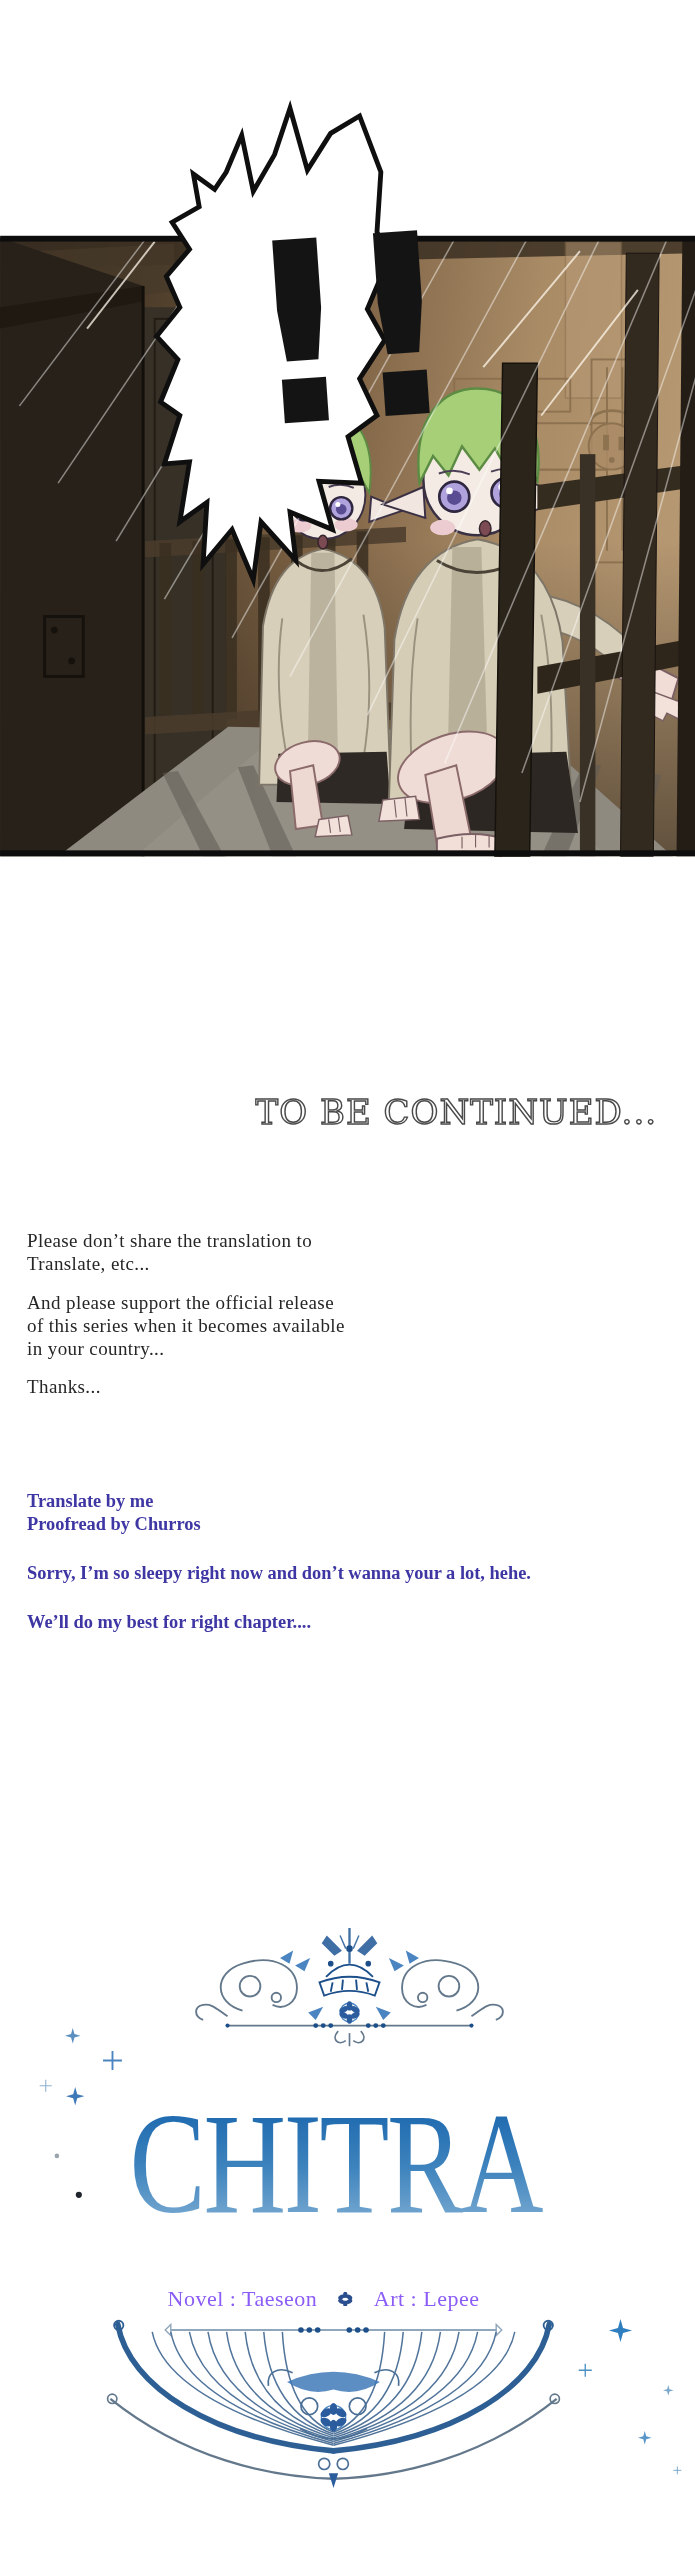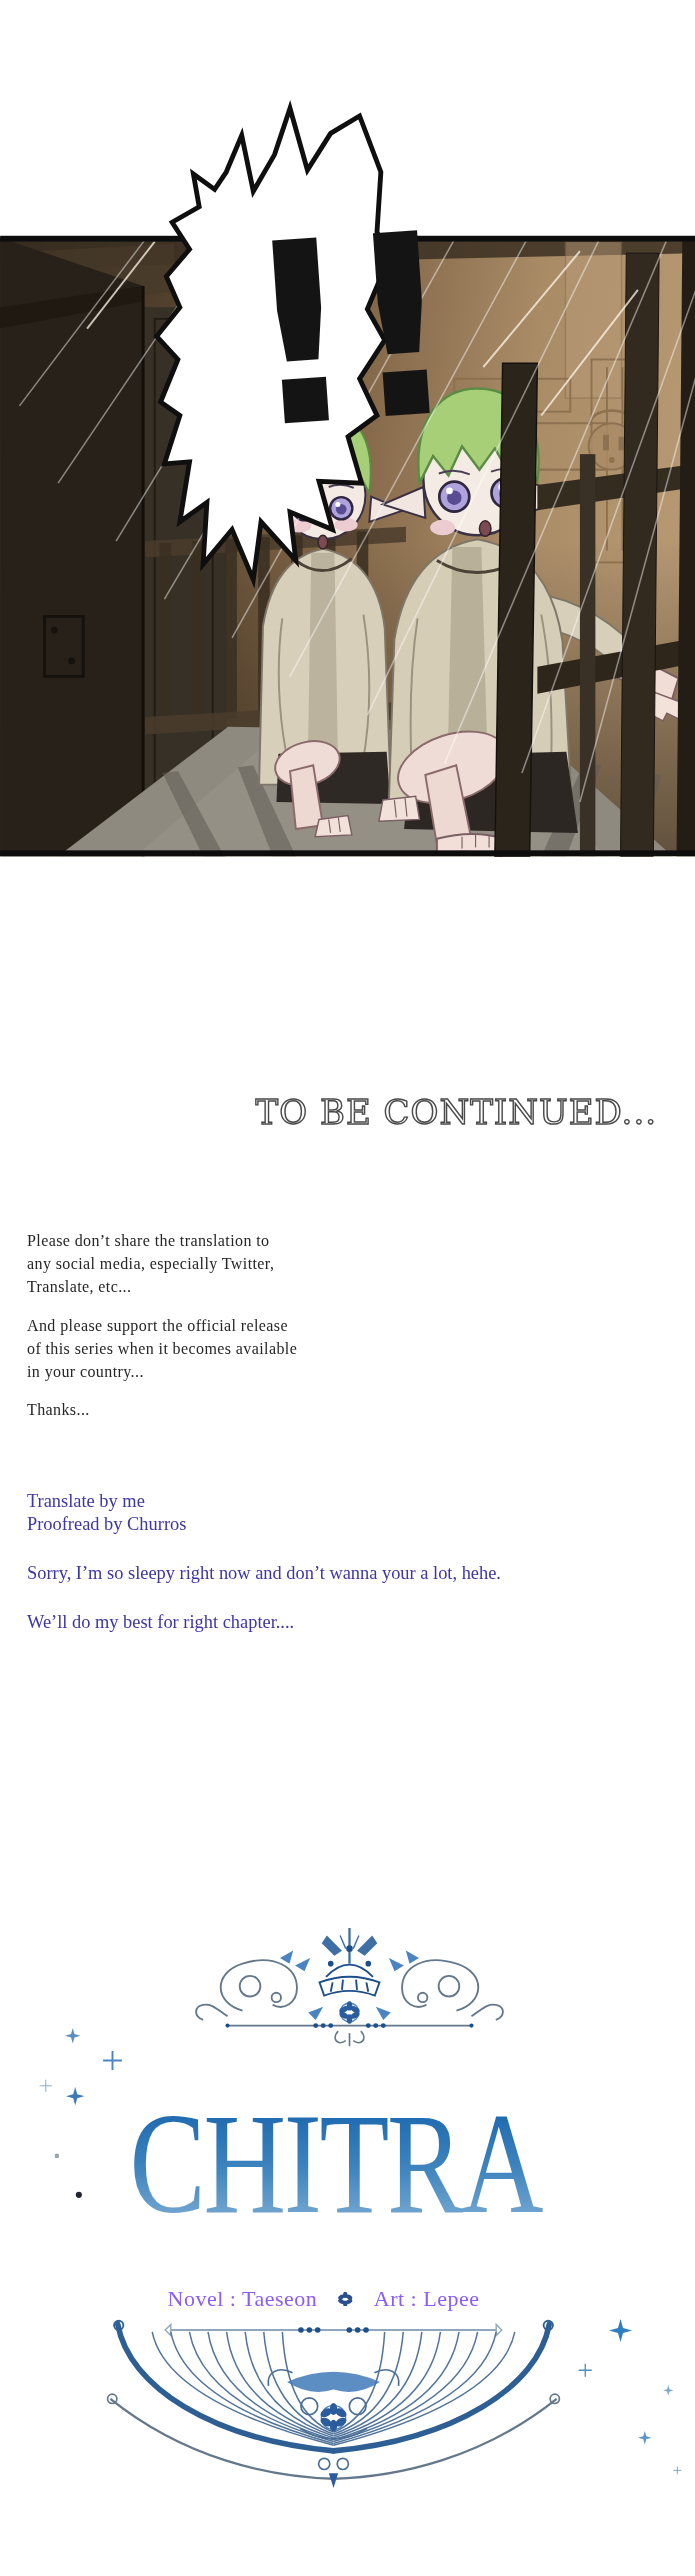--- a/index.html
+++ b/index.html
@@ -21,7 +21,7 @@
   }
   .notice{
     position:absolute;left:27px;top:1229px;width:464px;
-    font-size:16px;line-height:23px;letter-spacing:0.4px;
+    font-size:19px;line-height:23px;letter-spacing:0.4px;
     color:#262626;
   }
   .notice p{margin:0 0 15.5px 0;}

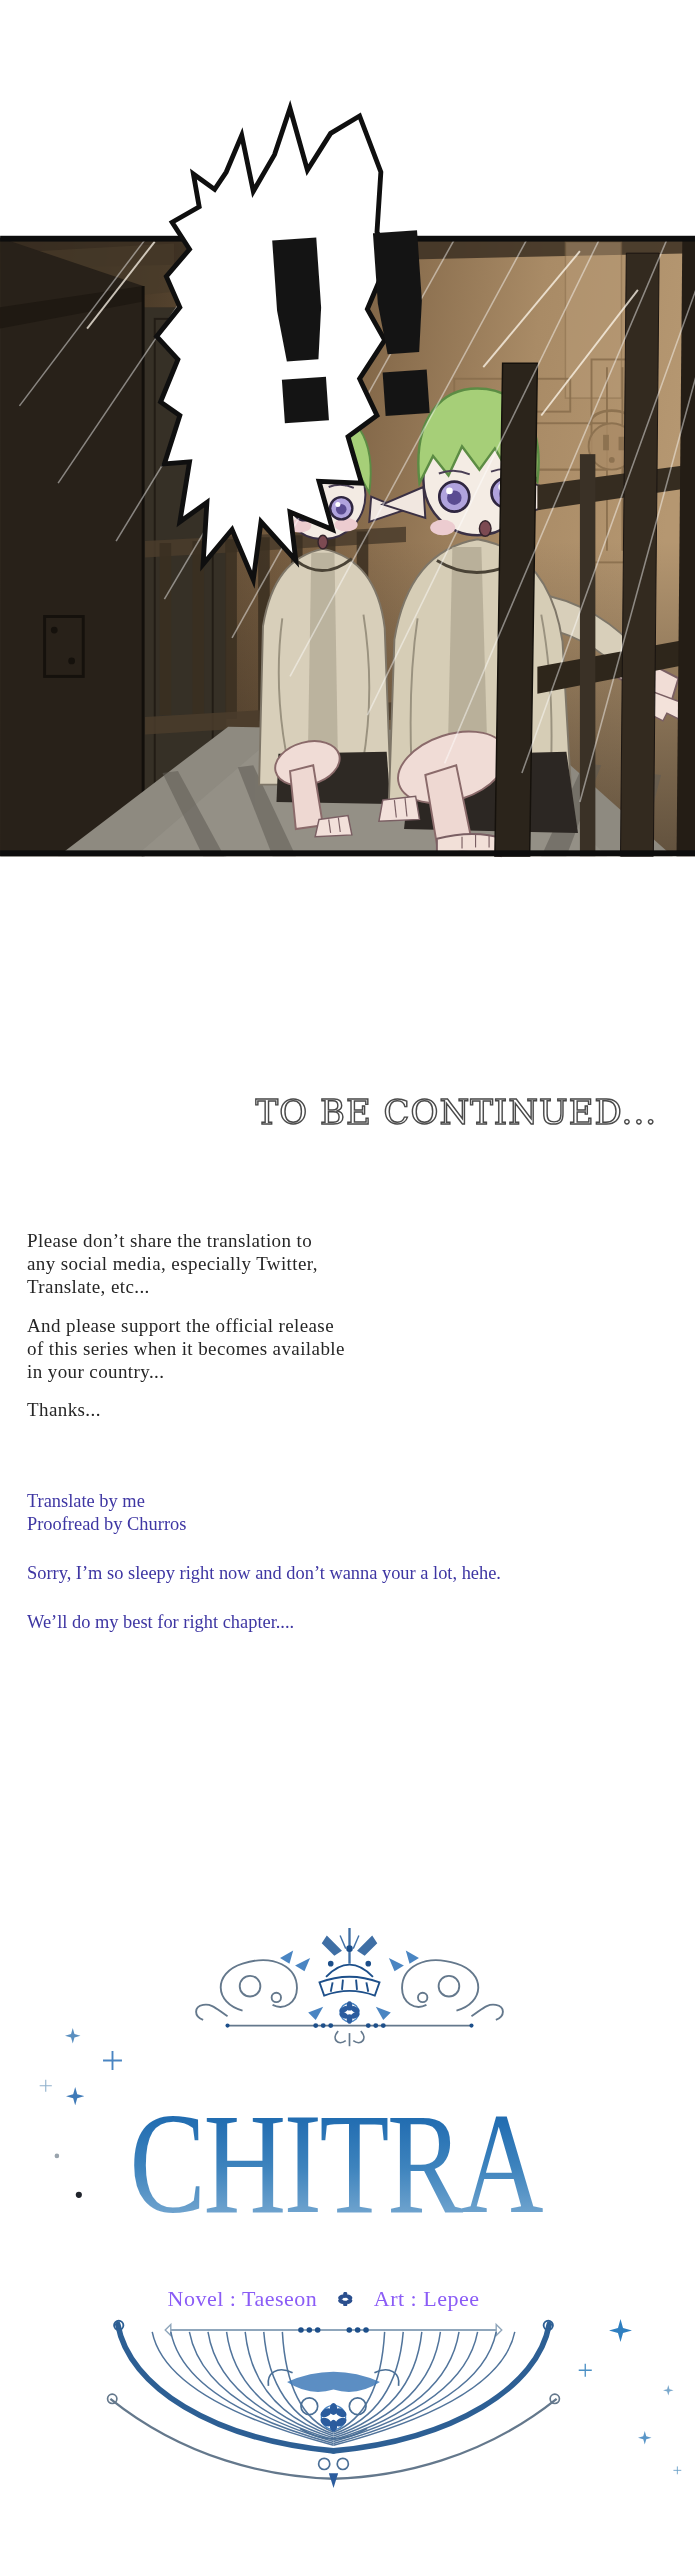--- a/index.html
+++ b/index.html
@@ -251,7 +251,6 @@
   <div class="notice">
     <p>
       <span class="line">Please don’t share the translation to</span>
-      <span class="line">any social media, especially Twitter,</span>
       <span class="line">Translate, etc...</span>
     </p>
     <p>

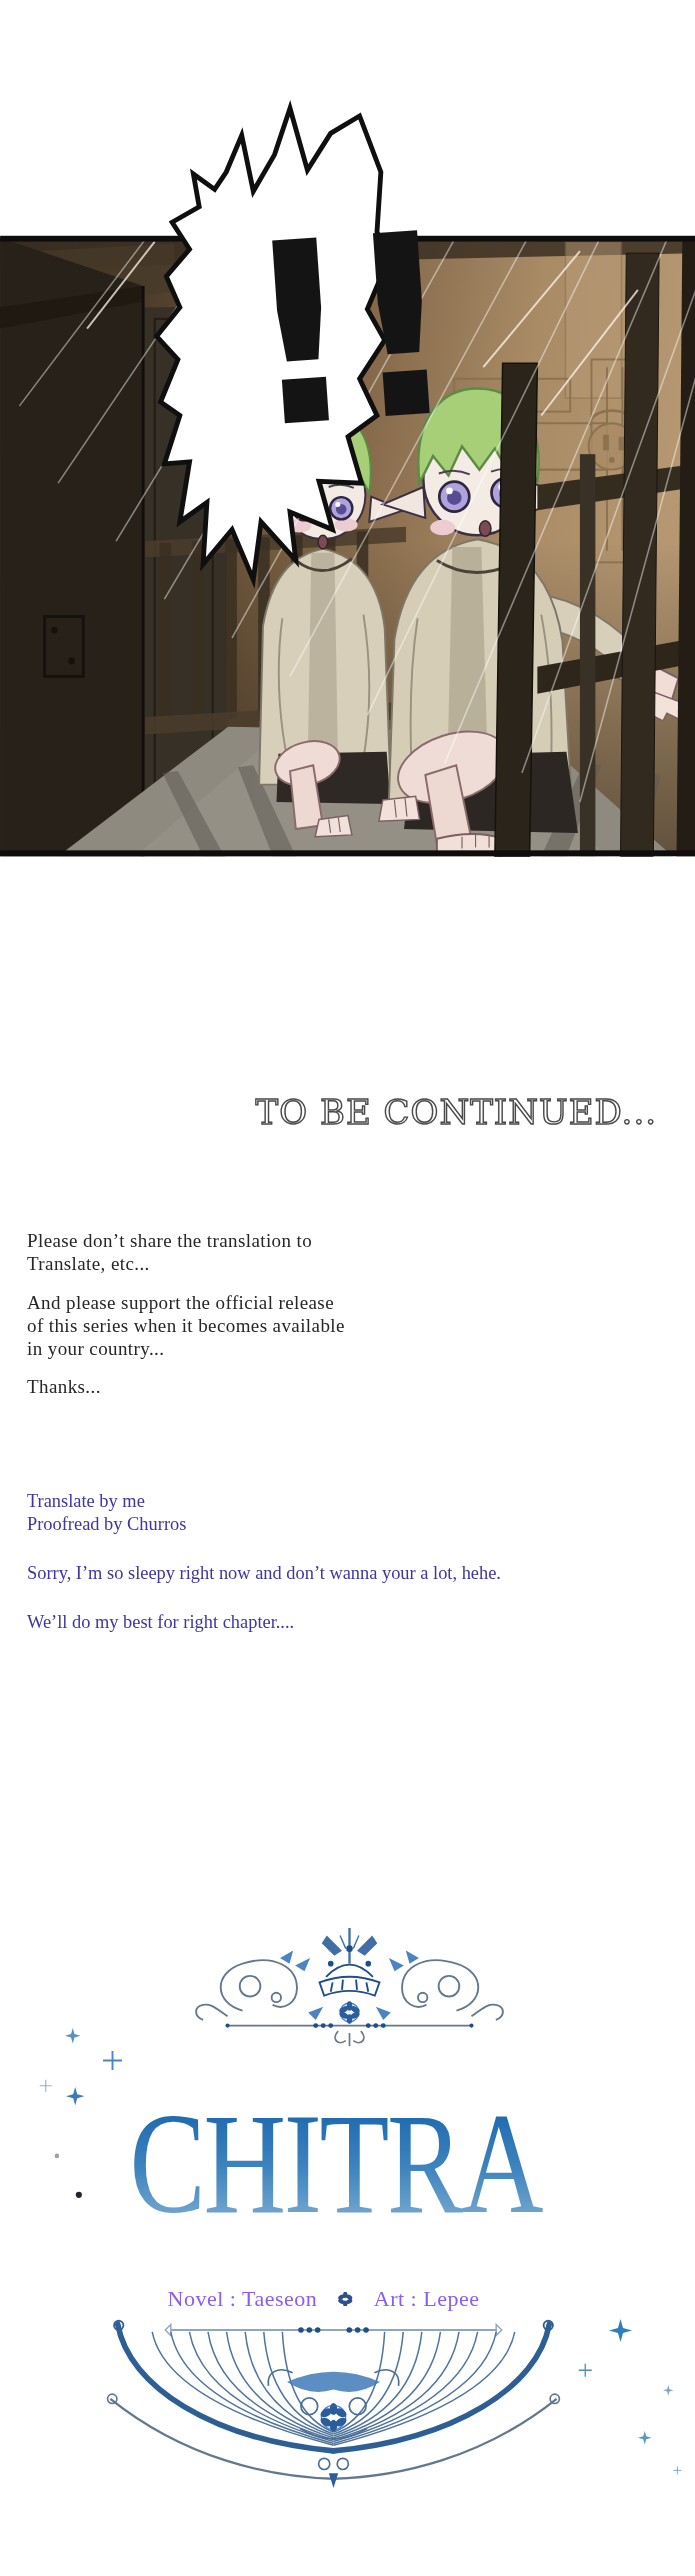--- a/index.html
+++ b/index.html
@@ -29,6 +29,7 @@
     position:absolute;left:27px;top:1490px;width:618px;
     font-size:18.4px;line-height:23px;
     color:#3e36a3;
+    font-weight:bold;
   }
   .notes p{margin:0 0 26px 0;}
   .line{display:block;}

